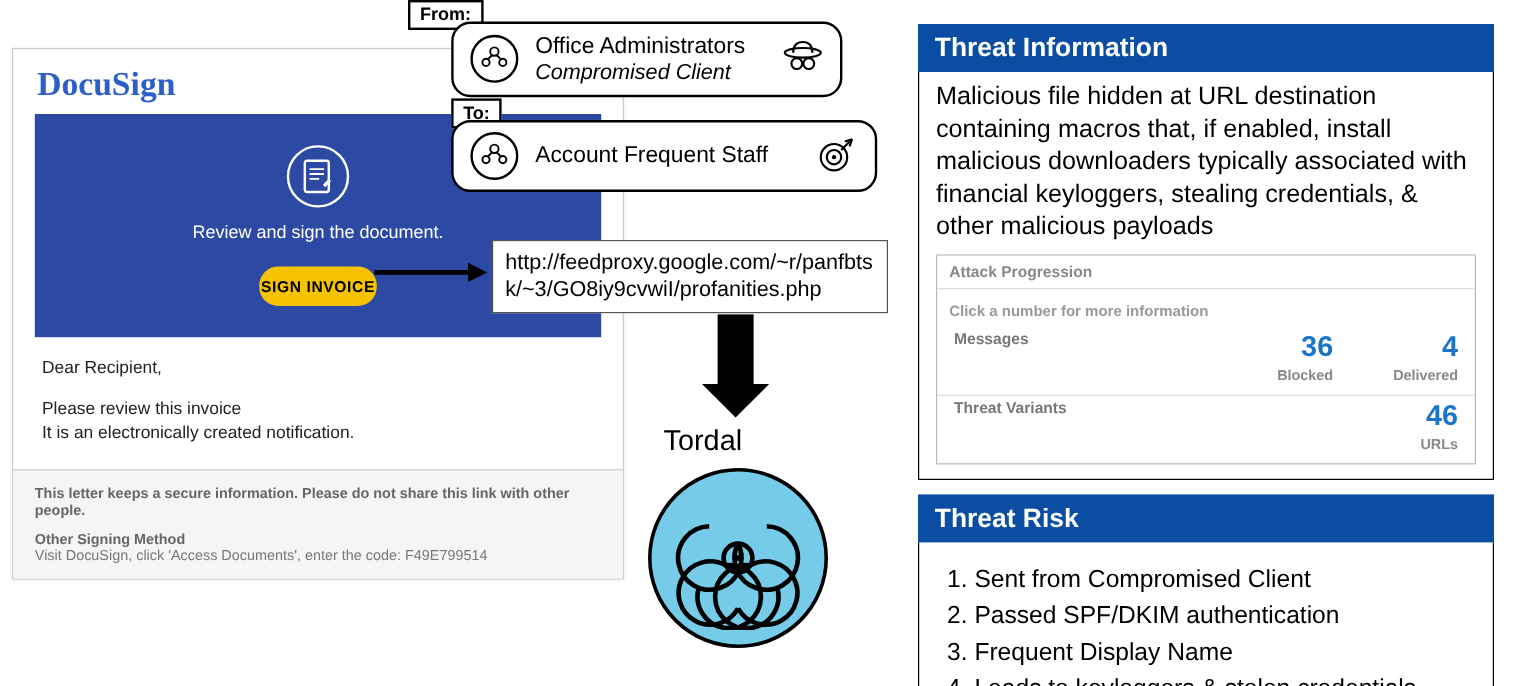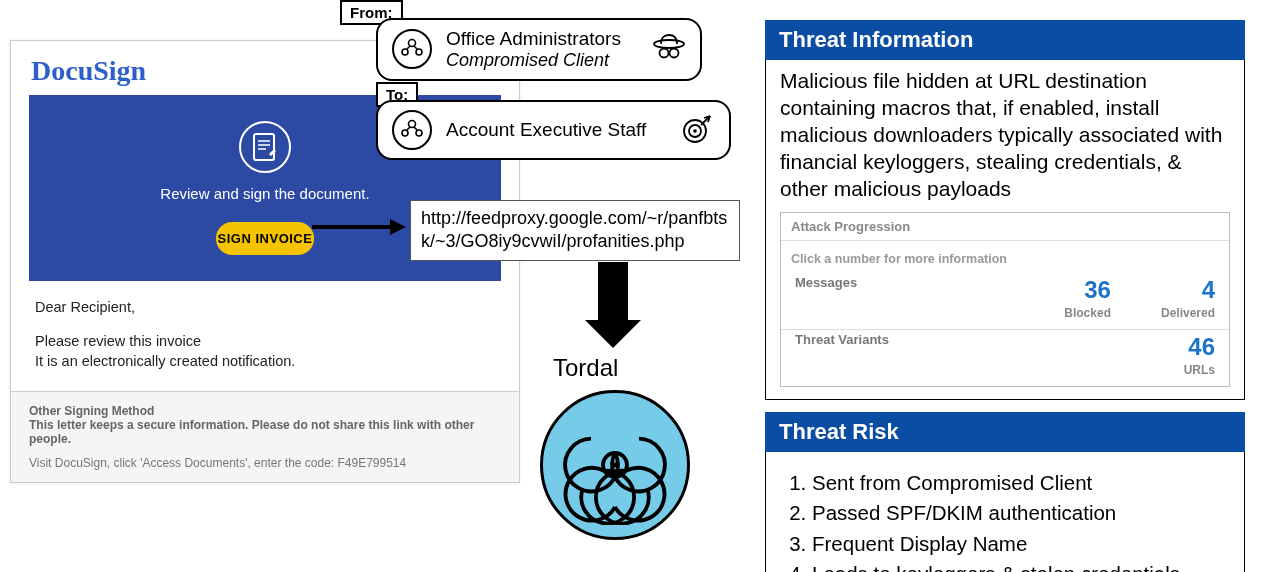--- a/index.html
+++ b/index.html
@@ -263,7 +263,7 @@
         <line x1="15" y1="9" x2="18" y2="12" stroke="#000" stroke-width="1.6"></line>
       </svg>
   </div>
-  <div class="callout-title">Account Executive Staff</div>
+  <div class="callout-title">Account Frequent Staff</div>
   <div class="small-icon" style="margin-left:auto">
     <svg width="32" height="32" viewBox="0 0 32 32">
         <circle cx="14" cy="18" r="11" fill="none" stroke="#000" stroke-width="1.8"></circle>

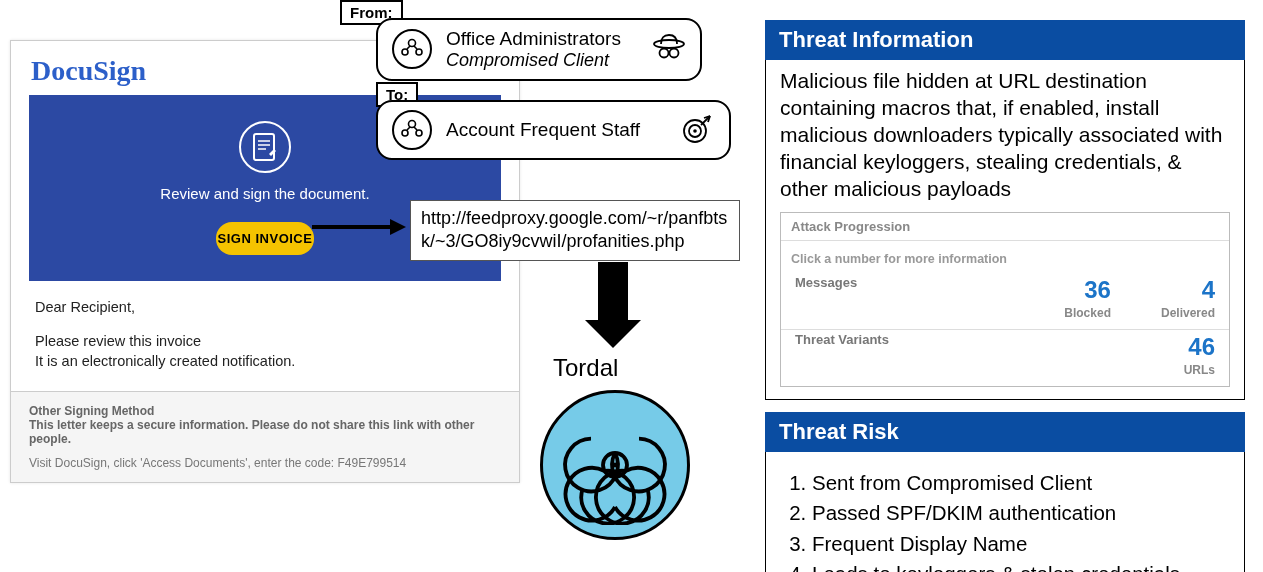--- a/index.html
+++ b/index.html
@@ -219,8 +219,8 @@
       <p>It is an electronically created notification.</p>
     </div>
     <div class="email-footer">
+      <div class="bold" style="margin-bottom:10px">This letter keeps a secure information. Please do not share this link with other people.</div>
       <div class="bold">Other Signing Method</div>
-      <div class="bold" style="margin-bottom:10px">This letter keeps a secure information. Please do not share this link with other people.</div>
       <div>Visit DocuSign, click 'Access Documents', enter the code: F49E799514</div>
     </div>
   </div>

